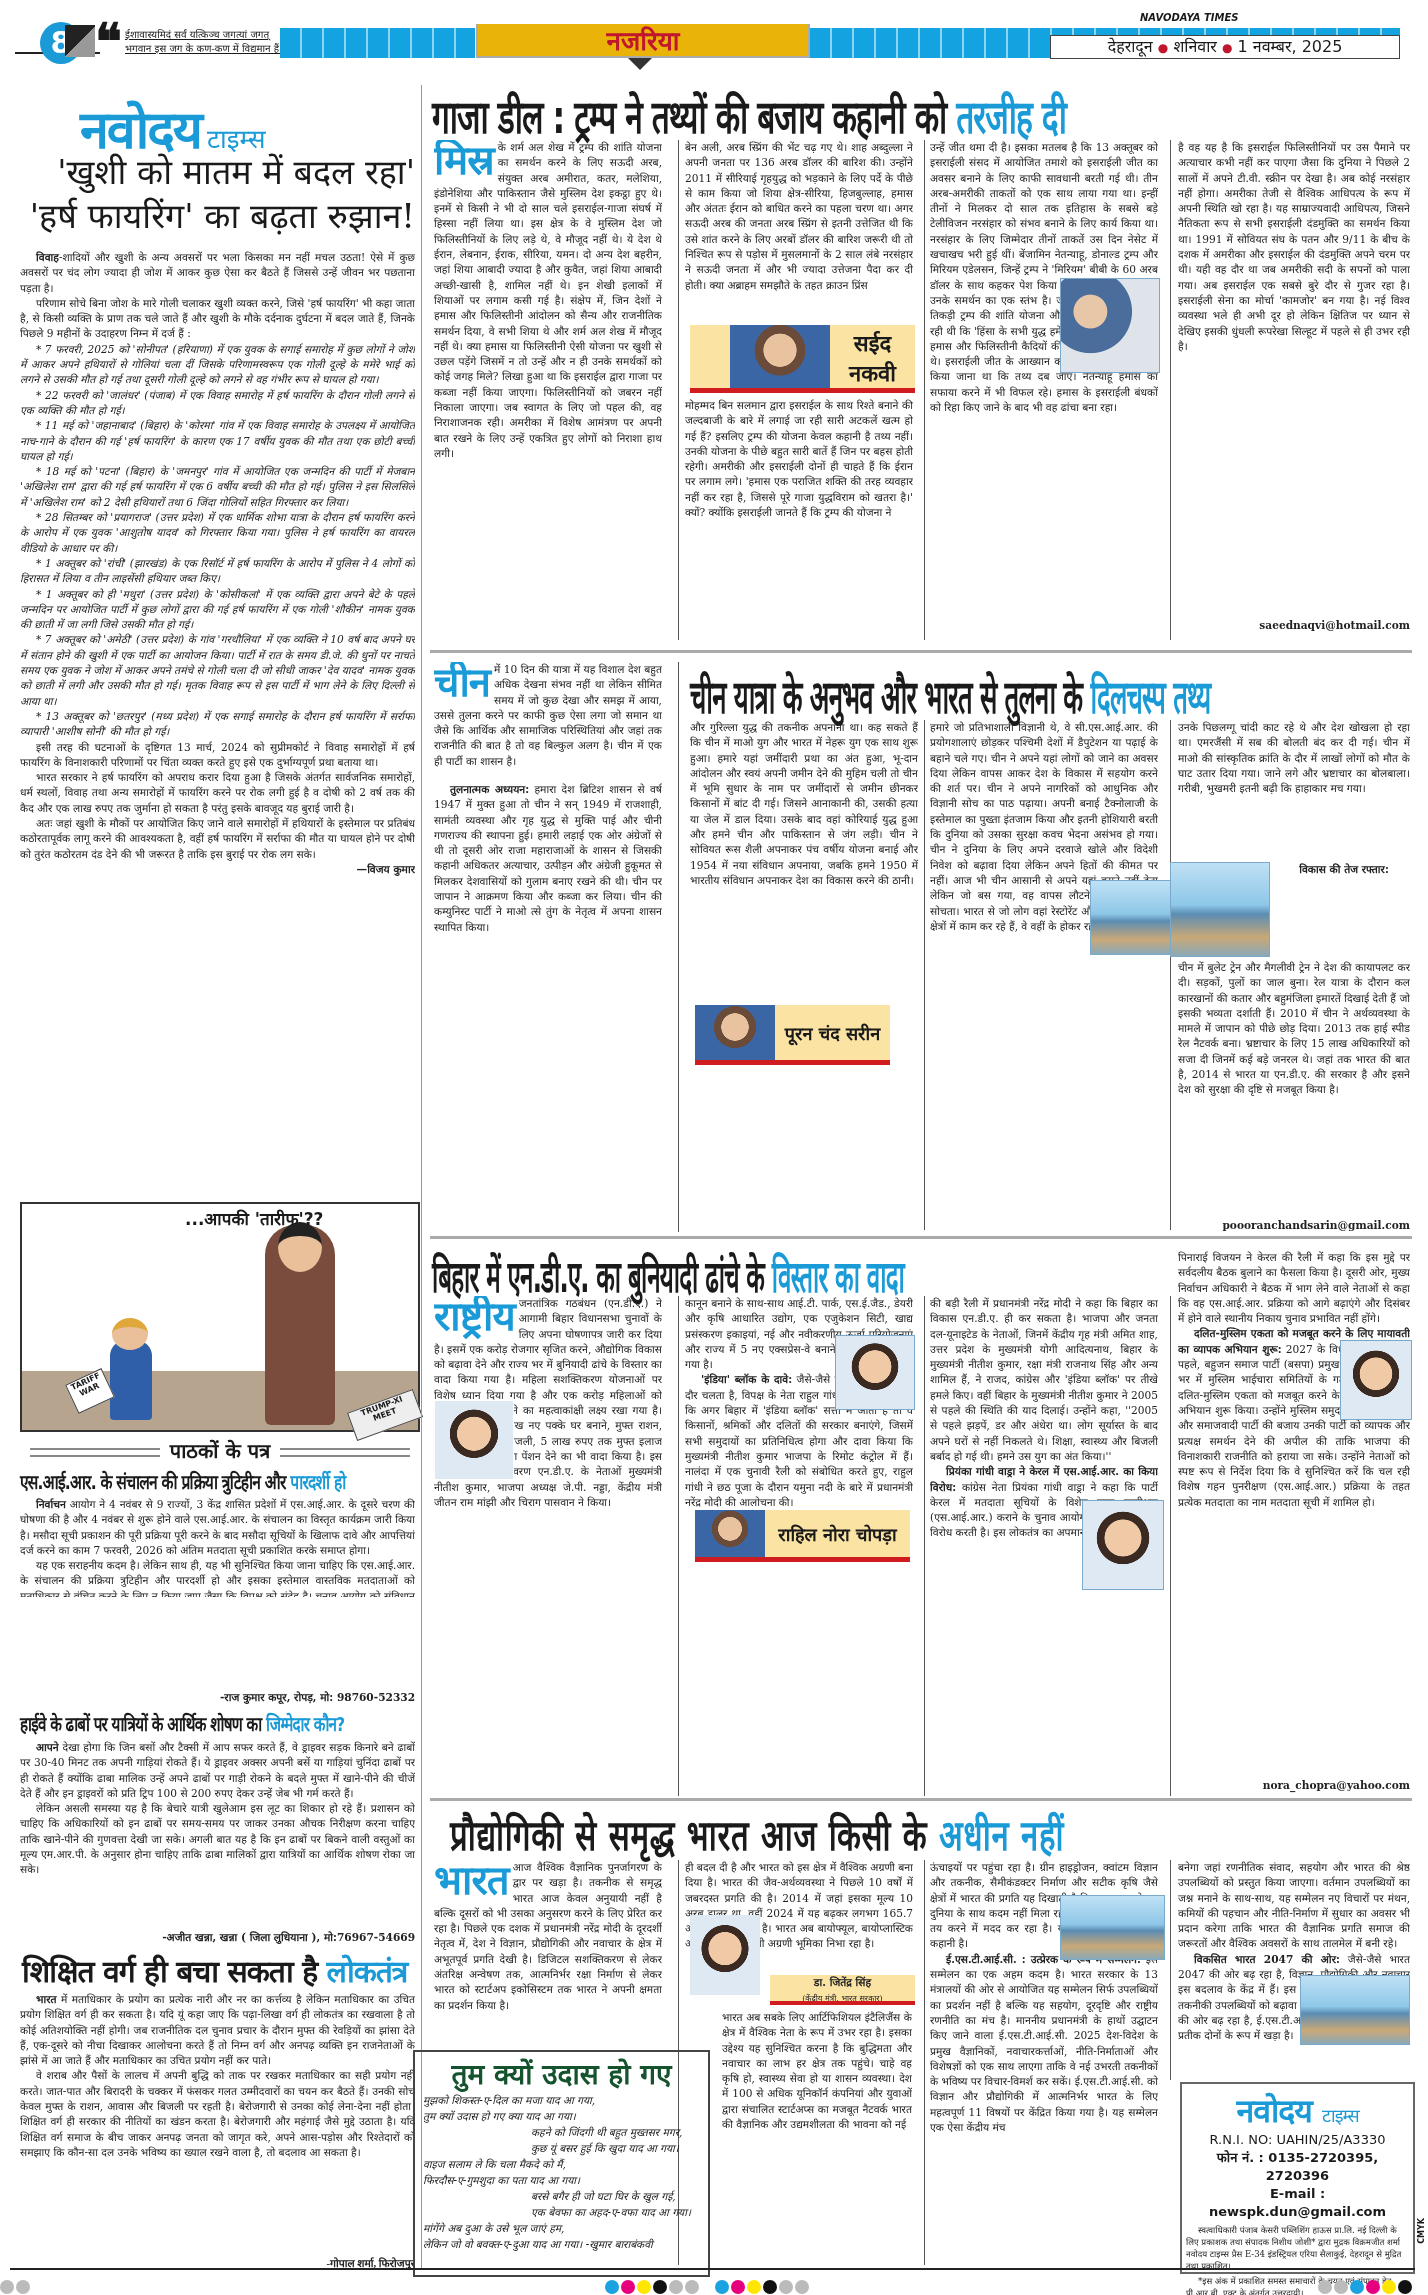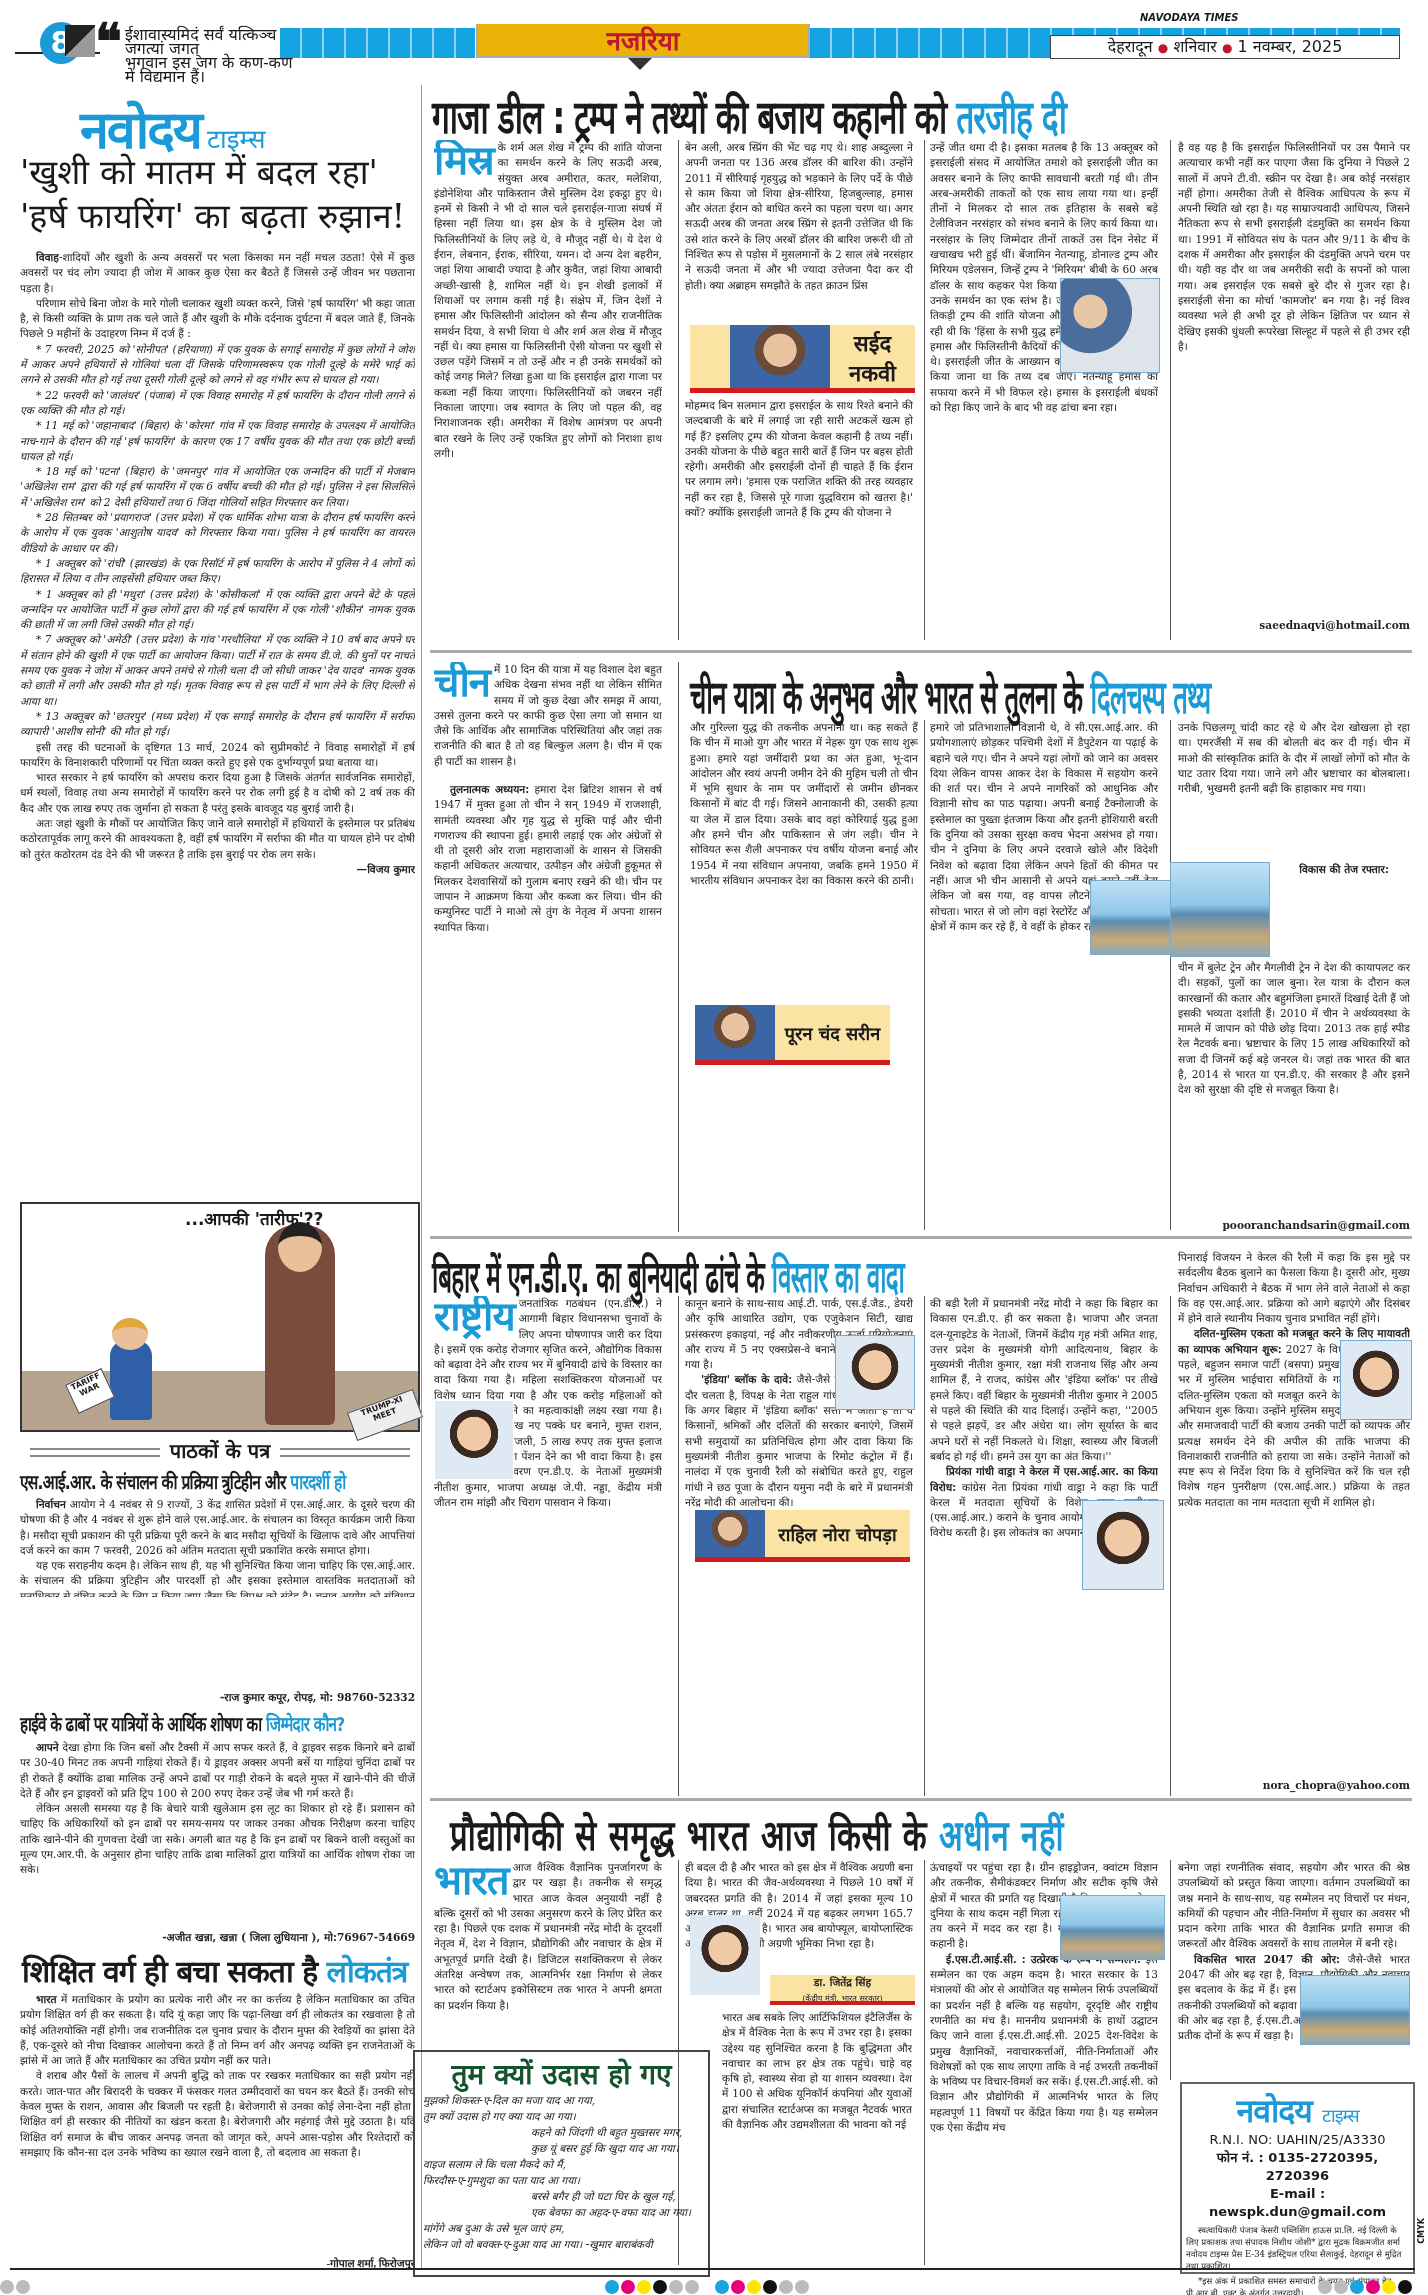--- a/index.html
+++ b/index.html
@@ -15,7 +15,7 @@
   .page-rule { left: 15px; top: 52px; width: 85px; height: 2px; background: #222; }
   .corner-block { left: 65px; top: 25px; width: 30px; height: 32px; background: linear-gradient(135deg, #222 50%, #999 50%); }
   .quote-mark { left: 95px; top: 22px; font: bold 50px "DejaVu Serif", serif; line-height: 40px; }
-  .motto { left: 125px; top: 28px; font-size: 16px; line-height: 14px; width: 170px; }
+  .motto { left: 125px; top: 28px; font-size: 10px; line-height: 14px; width: 170px; text-decoration: underline; }
   .band-left { left: 280px; top: 28px; width: 195px; height: 30px; }
   .band-right { left: 810px; top: 28px; width: 590px; height: 30px; }
   .section-tab { left: 476px; top: 24px; width: 334px; height: 34px; background: #eab308; border: 2px solid #aaa; border-top: none; text-align: center; font: bold 26px "DejaVu Sans", sans-serif; color: #c0172e; line-height: 34px; }

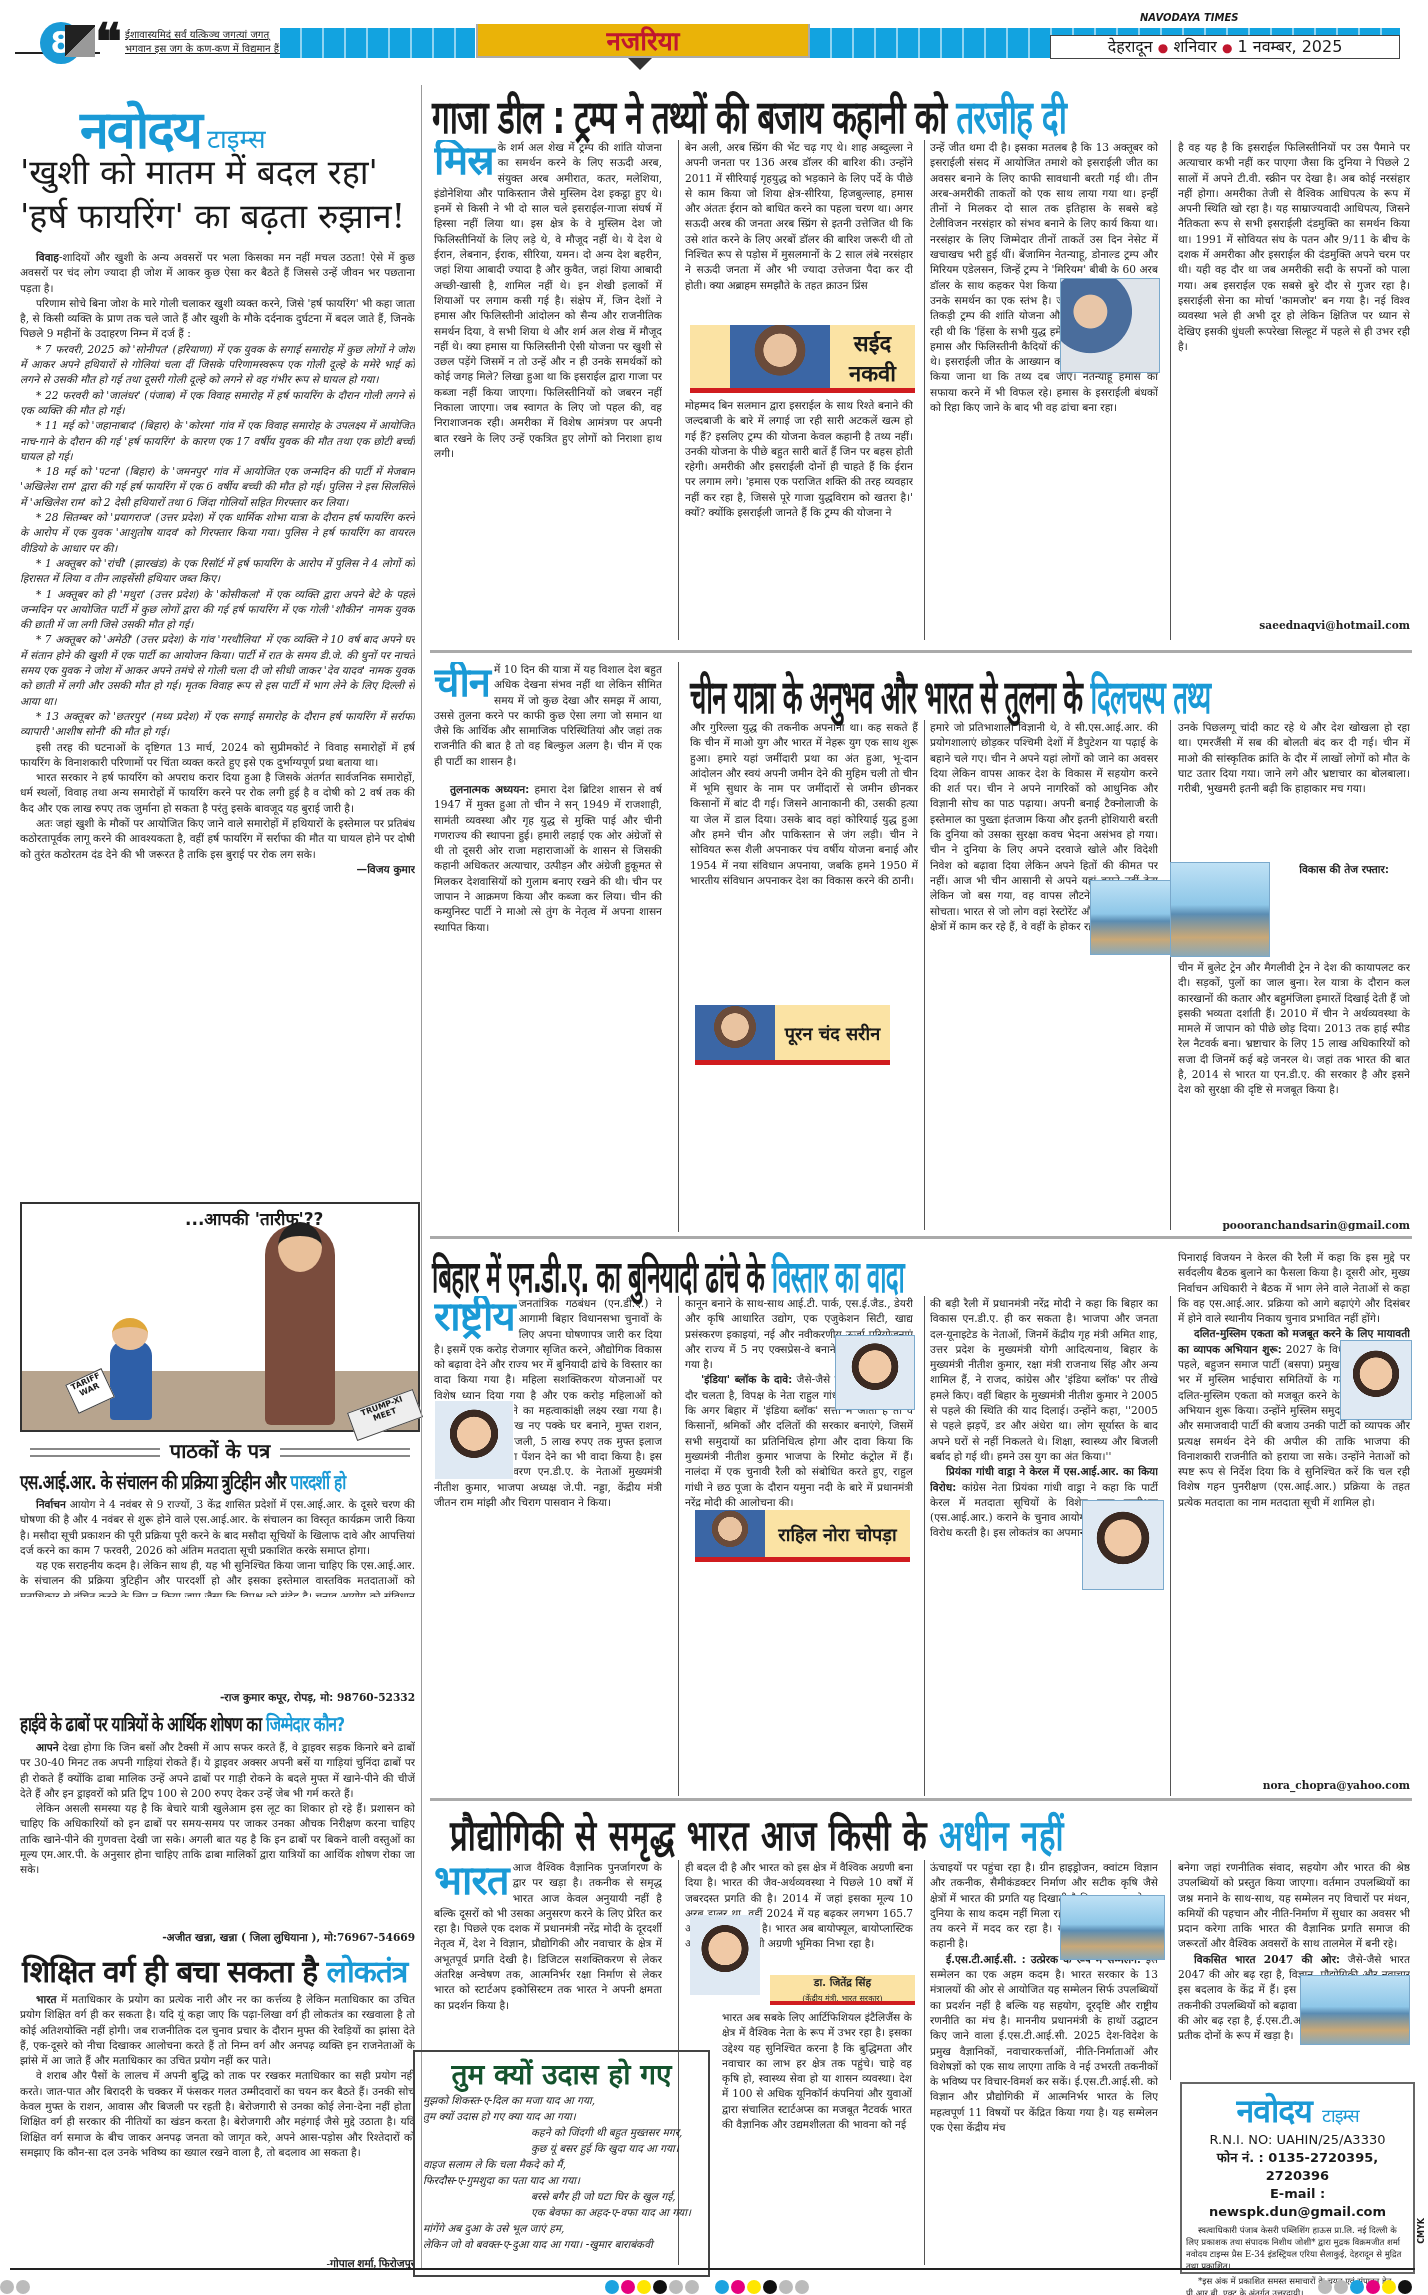--- a/index.html
+++ b/index.html
@@ -27,7 +27,7 @@
   
   .mast-logo { left: 80px; top: 92px; font: 900 52px "DejaVu Sans", sans-serif; color: #1a9ad6; letter-spacing: -2px; }
   .mast-logo small { font-size: 26px; font-weight: normal; margin-left: 6px; letter-spacing: 0; }
-  .lead-head { left: 20px; top: 150px; width: 395px; font: 34px "DejaVu Serif", serif; text-align: left; line-height: 44px; }
+  .lead-head { left: 20px; top: 150px; width: 395px; font: 34px "DejaVu Serif", serif; text-align: right; line-height: 44px; }
 
   .col { position: absolute; font-size: 10.6px; line-height: 15.3px; text-align: justify; overflow: hidden; color: #222; }
   .col p { text-indent: 16px; }

